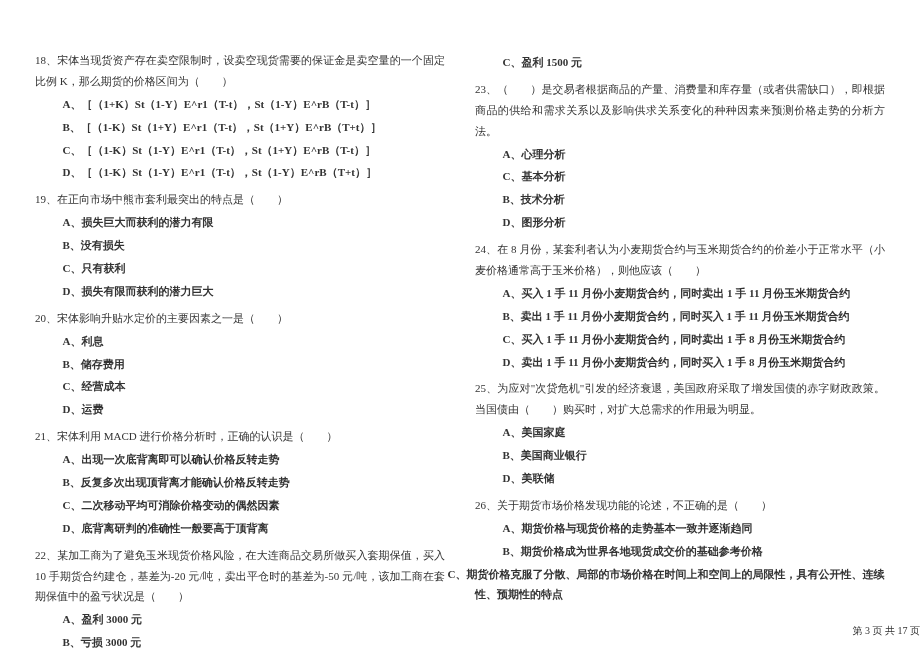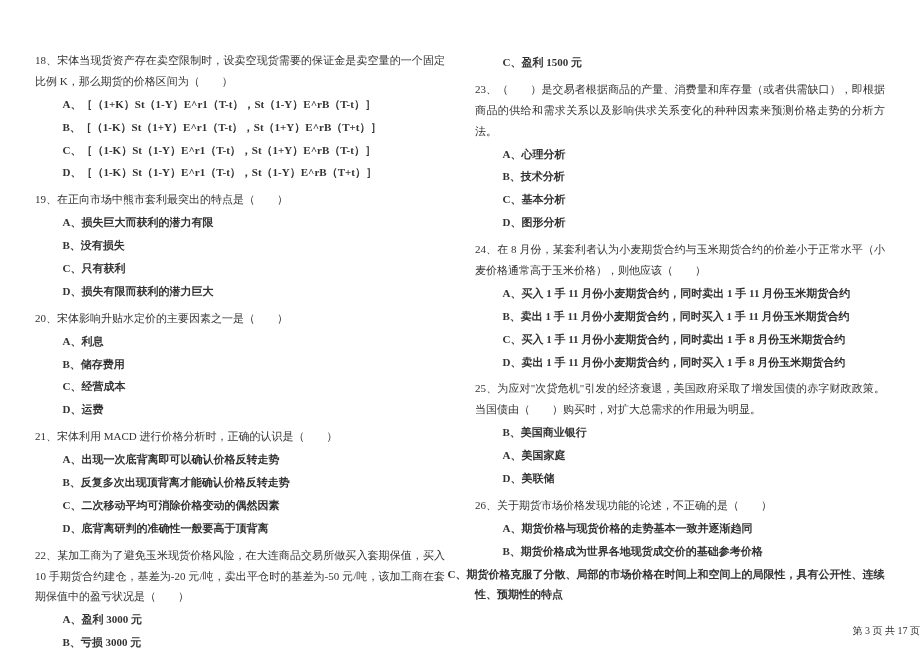--- a/index.html
+++ b/index.html
@@ -116,8 +116,8 @@
       <div class="q-text">23、（　　）是交易者根据商品的产量、消费量和库存量（或者供需缺口），即根据商品的供给和需求关系以及影响供求关系变化的种种因素来预测价格走势的分析方法。</div>
       <div class="options">
         <div class="option">A、心理分析</div>
+        <div class="option">C、基本分析</div>
         <div class="option">B、技术分析</div>
-        <div class="option">C、基本分析</div>
         <div class="option">D、图形分析</div>
       </div>
     </div>

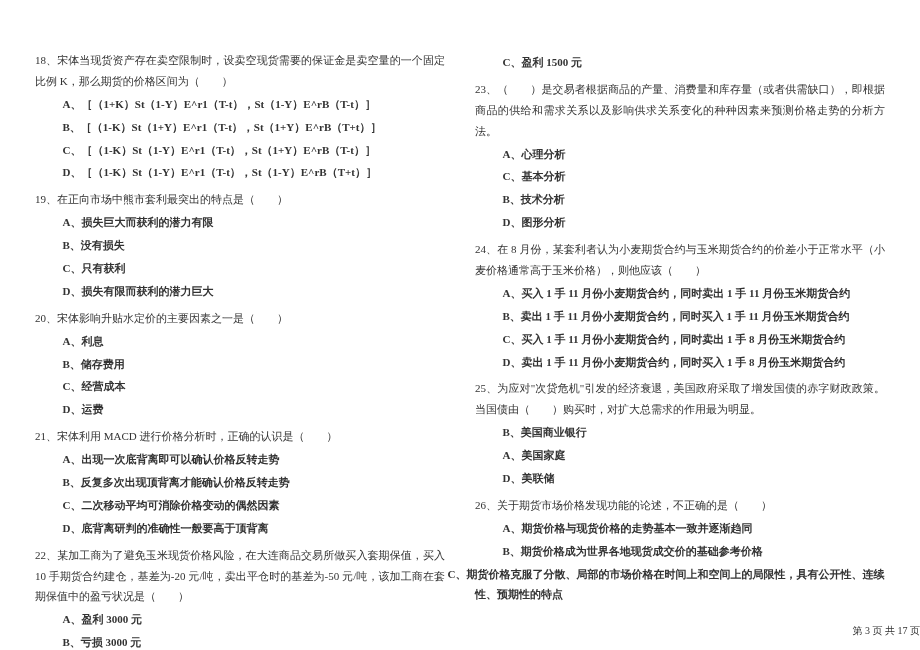--- a/index.html
+++ b/index.html
@@ -135,8 +135,8 @@
     <div class="question">
       <div class="q-text">25、为应对"次贷危机"引发的经济衰退，美国政府采取了增发国债的赤字财政政策。当国债由（　　）购买时，对扩大总需求的作用最为明显。</div>
       <div class="options">
+        <div class="option">A、美国家庭</div>
         <div class="option">B、美国商业银行</div>
-        <div class="option">A、美国家庭</div>
         <div class="option">D、美联储</div>
       </div>
     </div>

